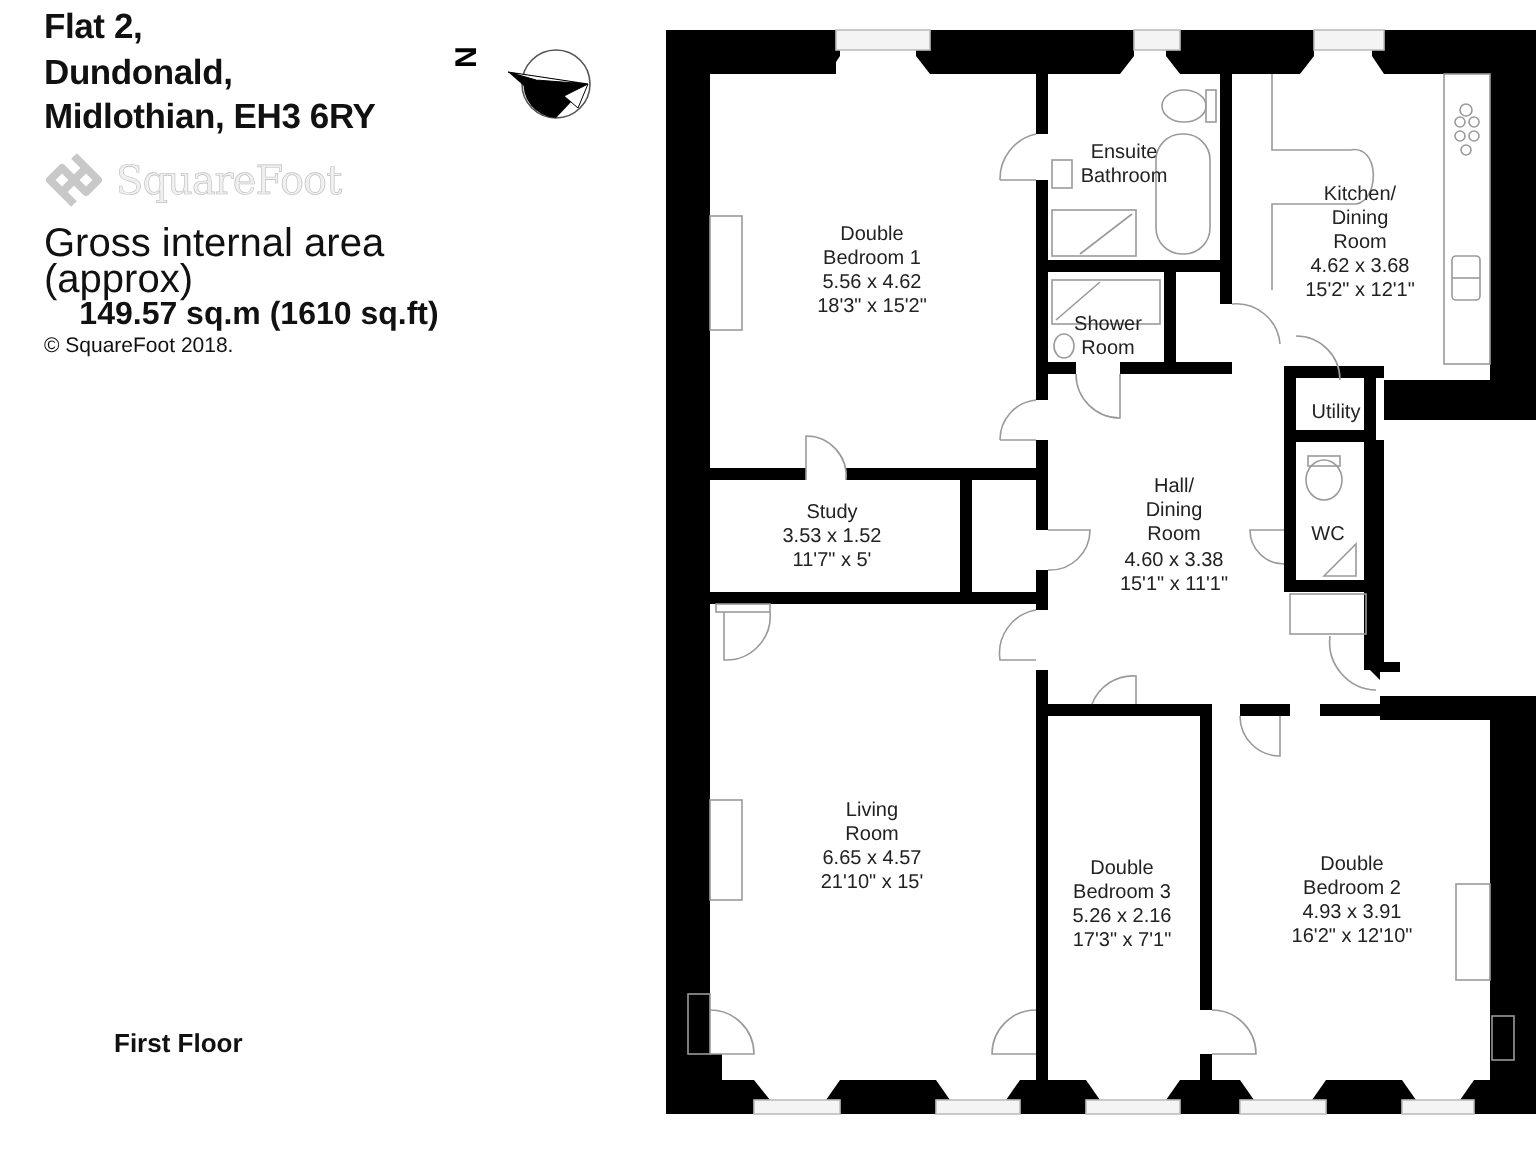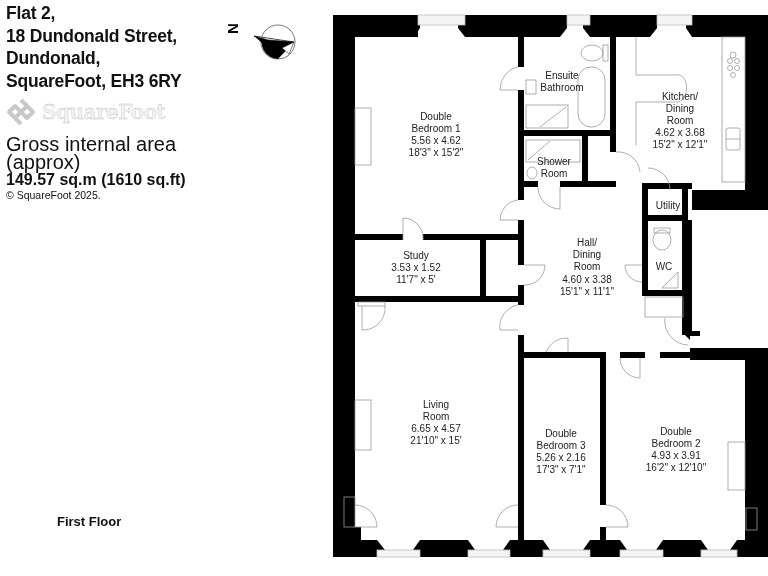--- a/index.html
+++ b/index.html
@@ -4,7 +4,7 @@
 <style>
   html, body { margin: 0; padding: 0; background: #ffffff; }
   body { width: 768px; height: 576px; position: relative; overflow: hidden; font-family: "Liberation Sans", sans-serif; color: #111; }
-  .info { position: absolute; left: 6px; top: 2px; width: 215px; }
+  .info { position: absolute; left: 22px; top: 2px; width: 215px; }
   .addr { font-weight: bold; font-size: 17.5px; line-height: 22.5px; letter-spacing: -0.2px; }
   .logo { display: flex; align-items: center; margin-top: 4px; height: 32px; }
   .logo-mark { width: 30px; height: 30px; }

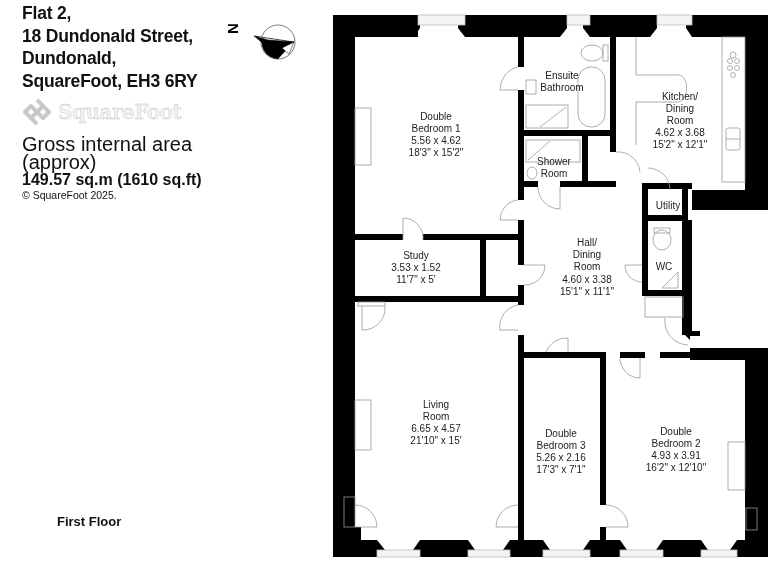--- a/index.html
+++ b/index.html
@@ -23,7 +23,6 @@
 
 <div class="info">
   <div class="addr">Flat 2,</div>
-  <div class="addr">18 Dundonald Street,</div>
   <div class="addr">Dundonald,</div>
   <div class="addr">SquareFoot, EH3 6RY</div>
   <div class="logo">

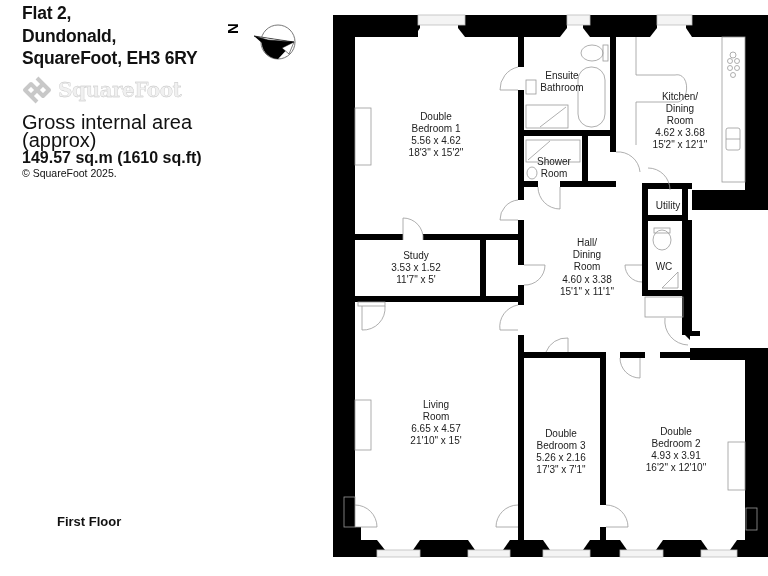--- a/index.html
+++ b/index.html
@@ -24,7 +24,7 @@
 <div class="info">
   <div class="addr">Flat 2,</div>
   <div class="addr">Dundonald,</div>
-  <div class="addr">SquareFoot, EH3 6RY</div>
+  <div class="addr">Midlothian, EH3 6RY</div>
   <div class="logo">
     <svg class="logo-mark" viewBox="0 0 30 30">
       <g fill="none" stroke="#c8c8c8" stroke-width="4" stroke-linejoin="round">

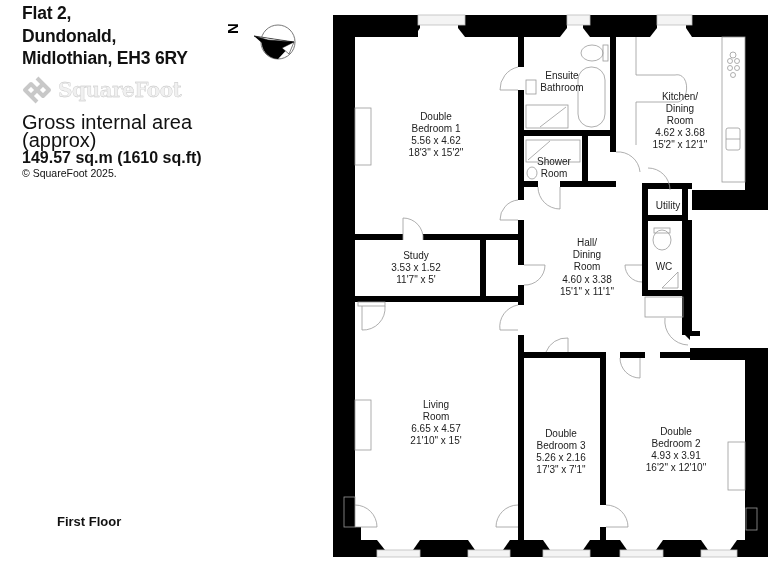--- a/index.html
+++ b/index.html
@@ -8,7 +8,7 @@
   .addr { font-weight: bold; font-size: 17.5px; line-height: 22.5px; letter-spacing: -0.2px; }
   .logo { display: flex; align-items: center; margin-top: 4px; height: 32px; }
   .logo-mark { width: 30px; height: 30px; }
-  .logo-text { font-family: "DejaVu Serif", serif; font-size: 20px; color: #c9c9c9; margin-left: 6px; letter-spacing: -0.5px; -webkit-text-stroke: 0.3px #bdbdbd; color: #f0f0f0; font-weight: bold; }
+  .logo-text { font-family: "DejaVu Serif", serif; font-size: 20px; color: #c9c9c9; margin-left: 6px; letter-spacing: -0.5px; -webkit-text-stroke: 0.3px #bdbdbd; color: #f0f0f0; }
   .gia-label { font-size: 20px; margin-top: 7px; line-height: 18px; }
   .gia-value { font-size: 16px; font-weight: bold; line-height: 18px; }
   .small { font-size: 10.5px; line-height: 12px; }

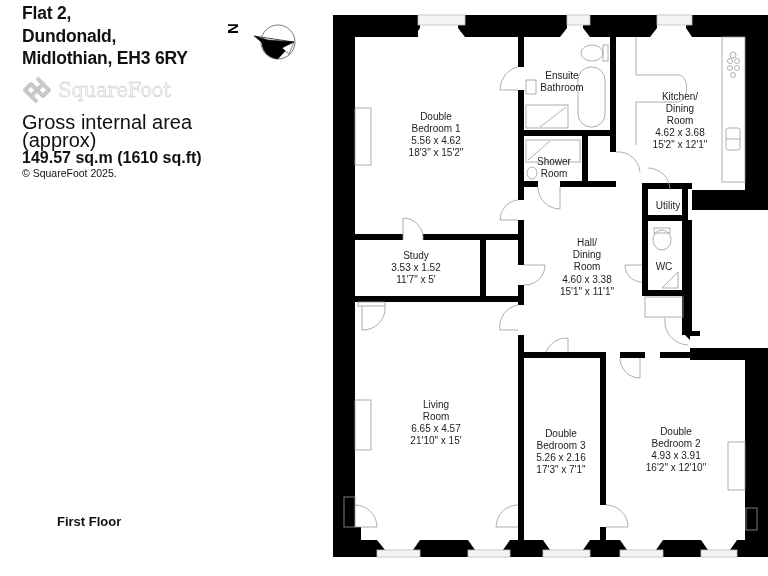--- a/index.html
+++ b/index.html
@@ -10,7 +10,7 @@
   .logo-mark { width: 30px; height: 30px; }
   .logo-text { font-family: "DejaVu Serif", serif; font-size: 20px; color: #c9c9c9; margin-left: 6px; letter-spacing: -0.5px; -webkit-text-stroke: 0.3px #bdbdbd; color: #f0f0f0; }
   .gia-label { font-size: 20px; margin-top: 7px; line-height: 18px; }
-  .gia-value { font-size: 16px; font-weight: bold; line-height: 18px; }
+  .gia-value { font-size: 16px; font-weight: bold; line-height: 18px; text-align: center; }
   .small { font-size: 10.5px; line-height: 12px; }
   .floor-label { position: absolute; left: 13px; top: 514px; font-size: 13px; font-weight: bold; padding-left: 44px; }
   .compass { position: absolute; left: 222px; top: 14px; width: 80px; height: 50px; }

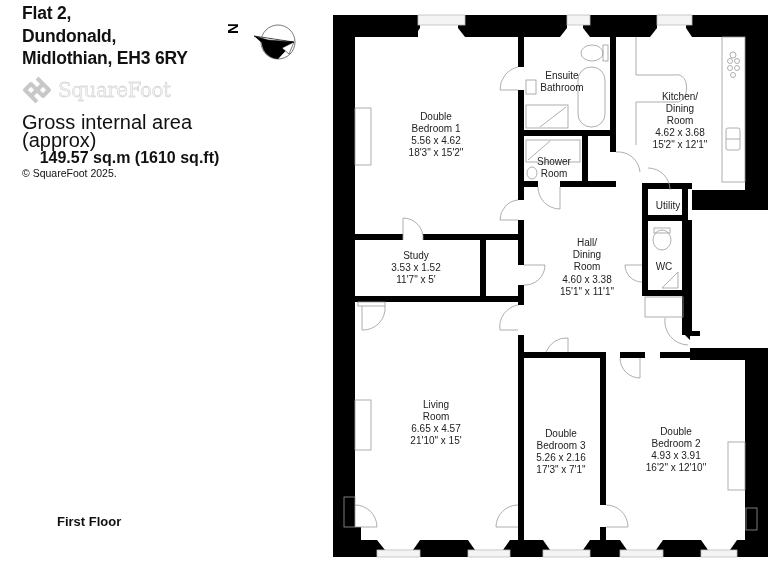--- a/index.html
+++ b/index.html
@@ -36,7 +36,7 @@
   </div>
   <div class="gia-label">Gross internal area (approx)</div>
   <div class="gia-value">149.57 sq.m (1610 sq.ft)</div>
-  <div class="small">© SquareFoot 2025.</div>
+  <div class="small">© SquareFoot 2018.</div>
 </div>
 
 <svg class="compass" viewBox="0 0 80 50">

